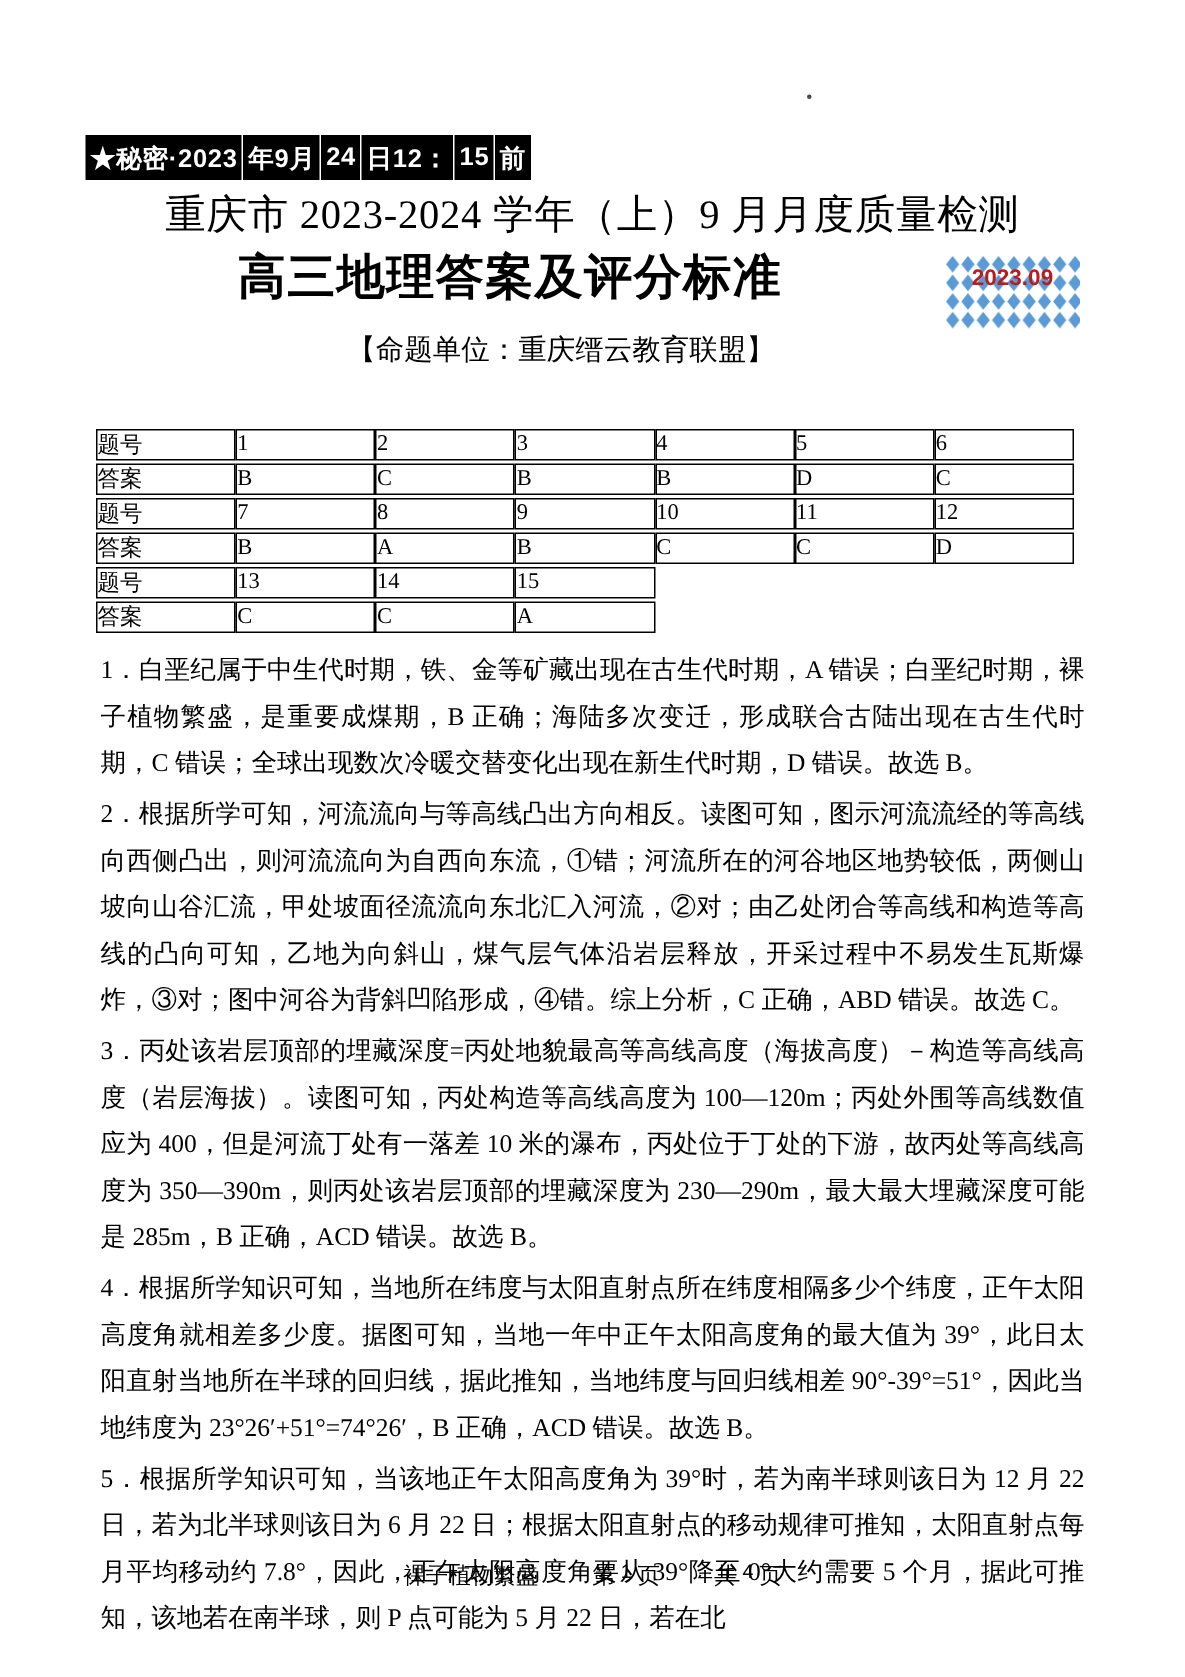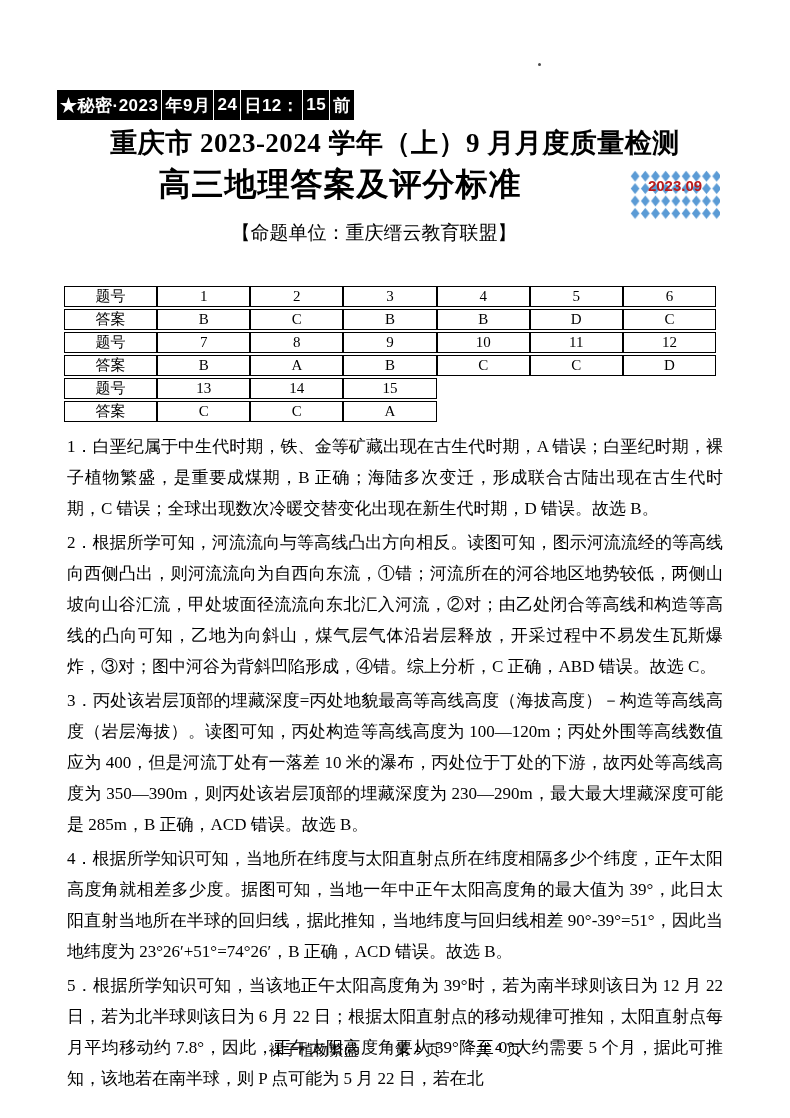--- a/index.html
+++ b/index.html
@@ -32,7 +32,7 @@
 
   .title {
     position: absolute; left: 0; top: 125px; width: 790px;
-    text-align: center; font-size: 27px; font-weight: bold;
+    text-align: center; font-size: 27px; font-weight: normal;
     font-family: "Liberation Serif", serif; letter-spacing: 0.5px;
   }
   .subtitle {

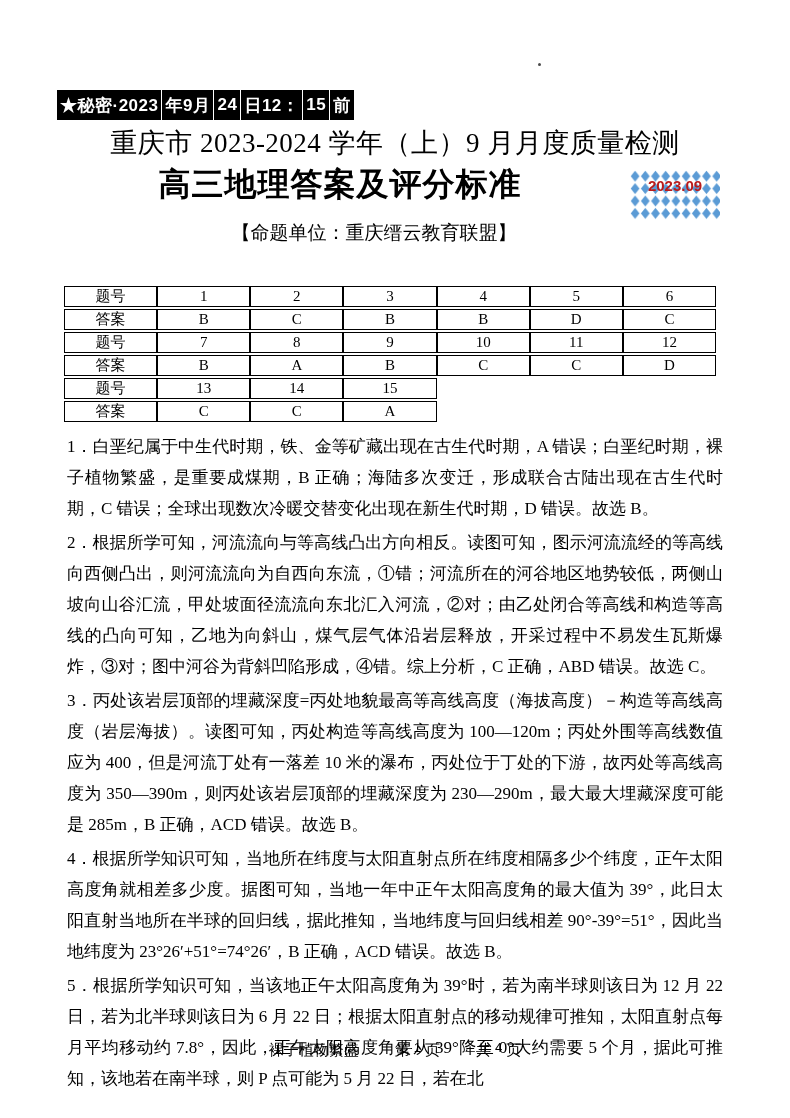--- a/index.html
+++ b/index.html
@@ -66,7 +66,7 @@
   }
   table.answers td {
     border: 1px solid #000; height: 19px; padding: 0;
-    text-align: center; vertical-align: middle;
+    text-align: left; vertical-align: middle;
     font-size: 15px; font-family: "Liberation Serif", serif;
   }
   table.answers td.filler { border: none; }

